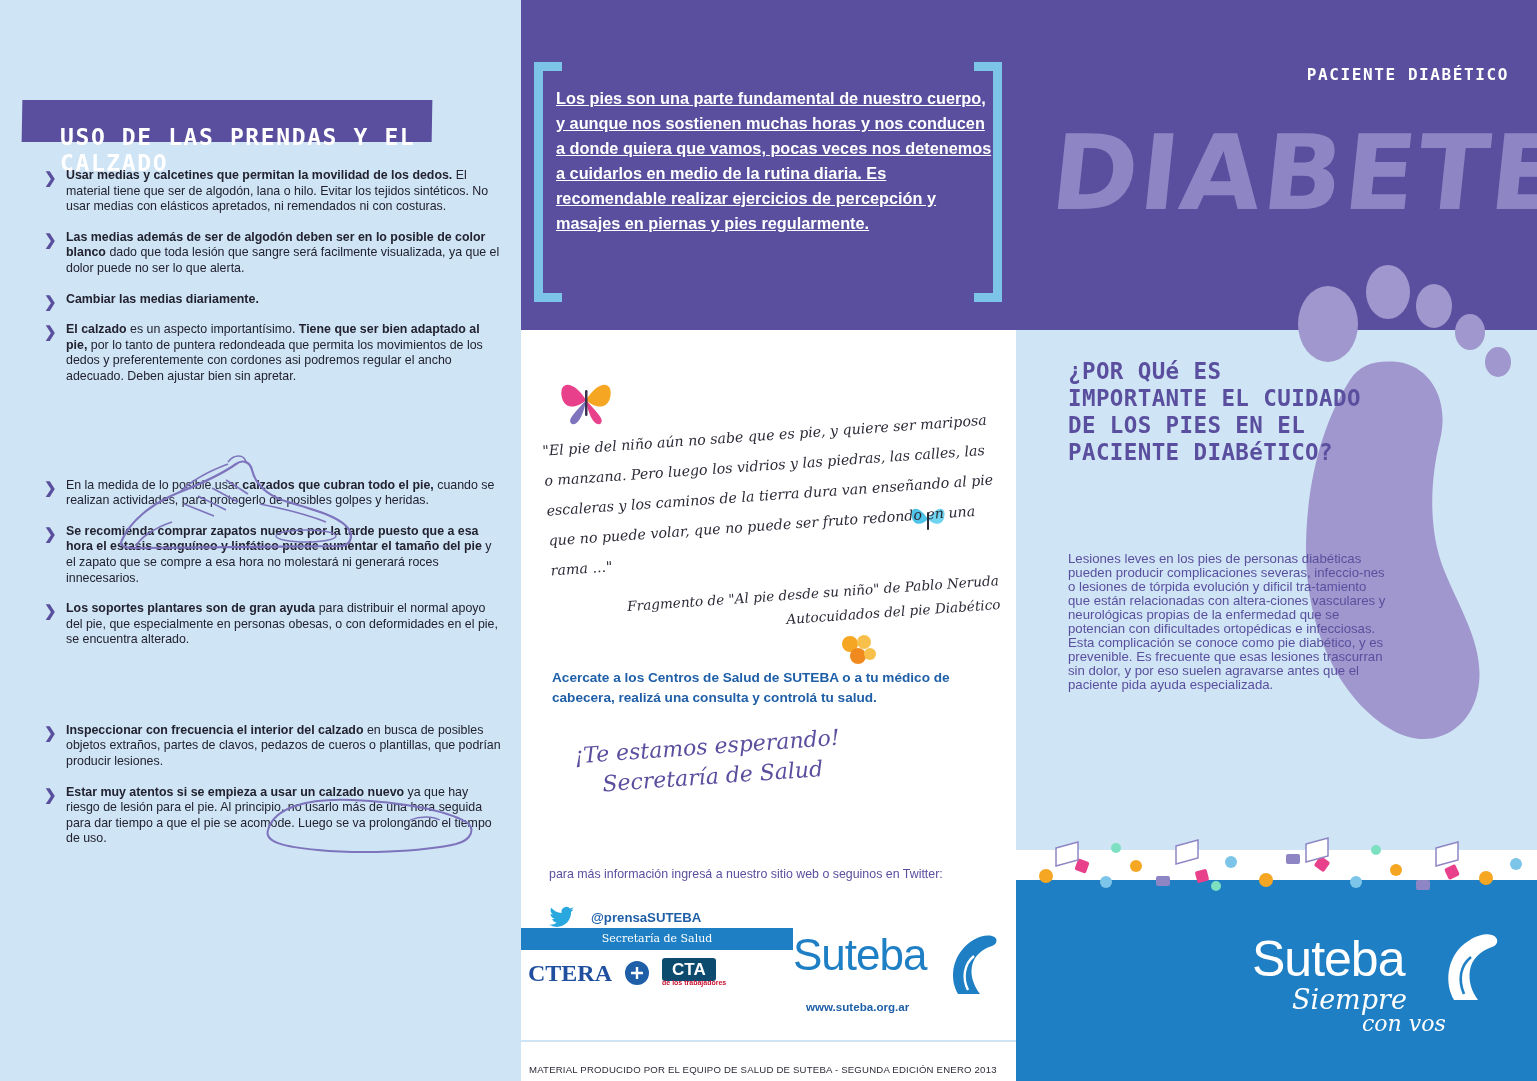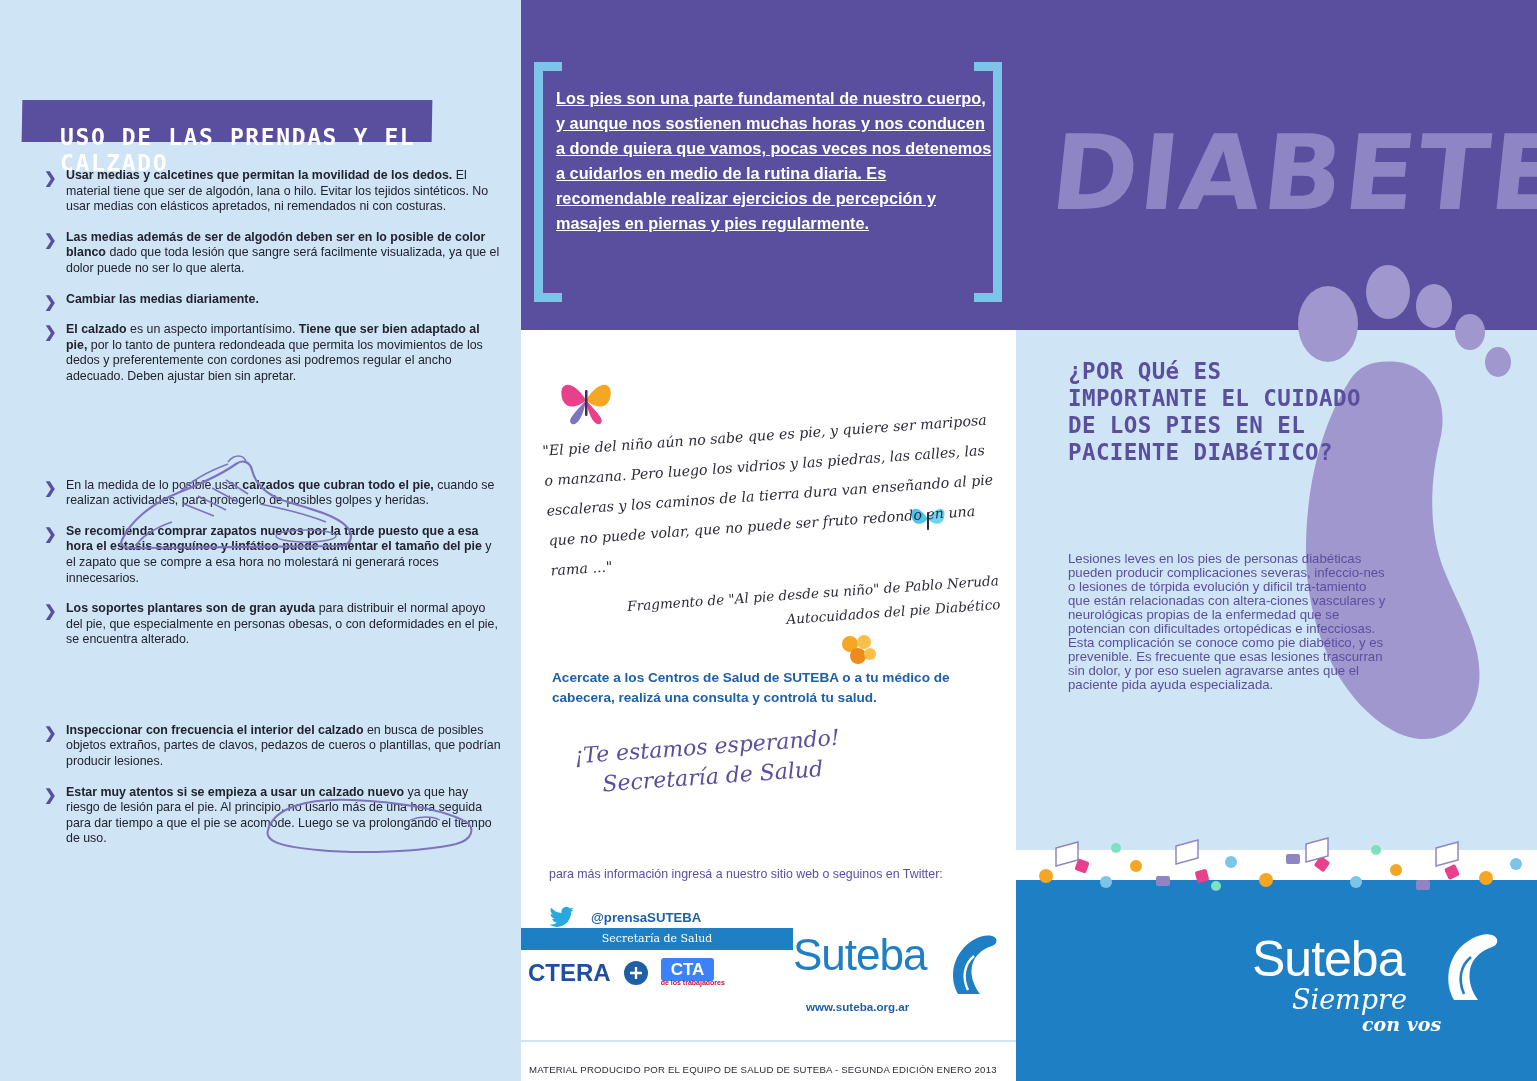--- a/index.html
+++ b/index.html
@@ -362,6 +362,7 @@
 </div>
 
 <div class="r-kicker">
+  <div>PACIENTE DIABÉTICO</div>
 </div>
 
 <div class="r-diabetes">DIABETES</div>

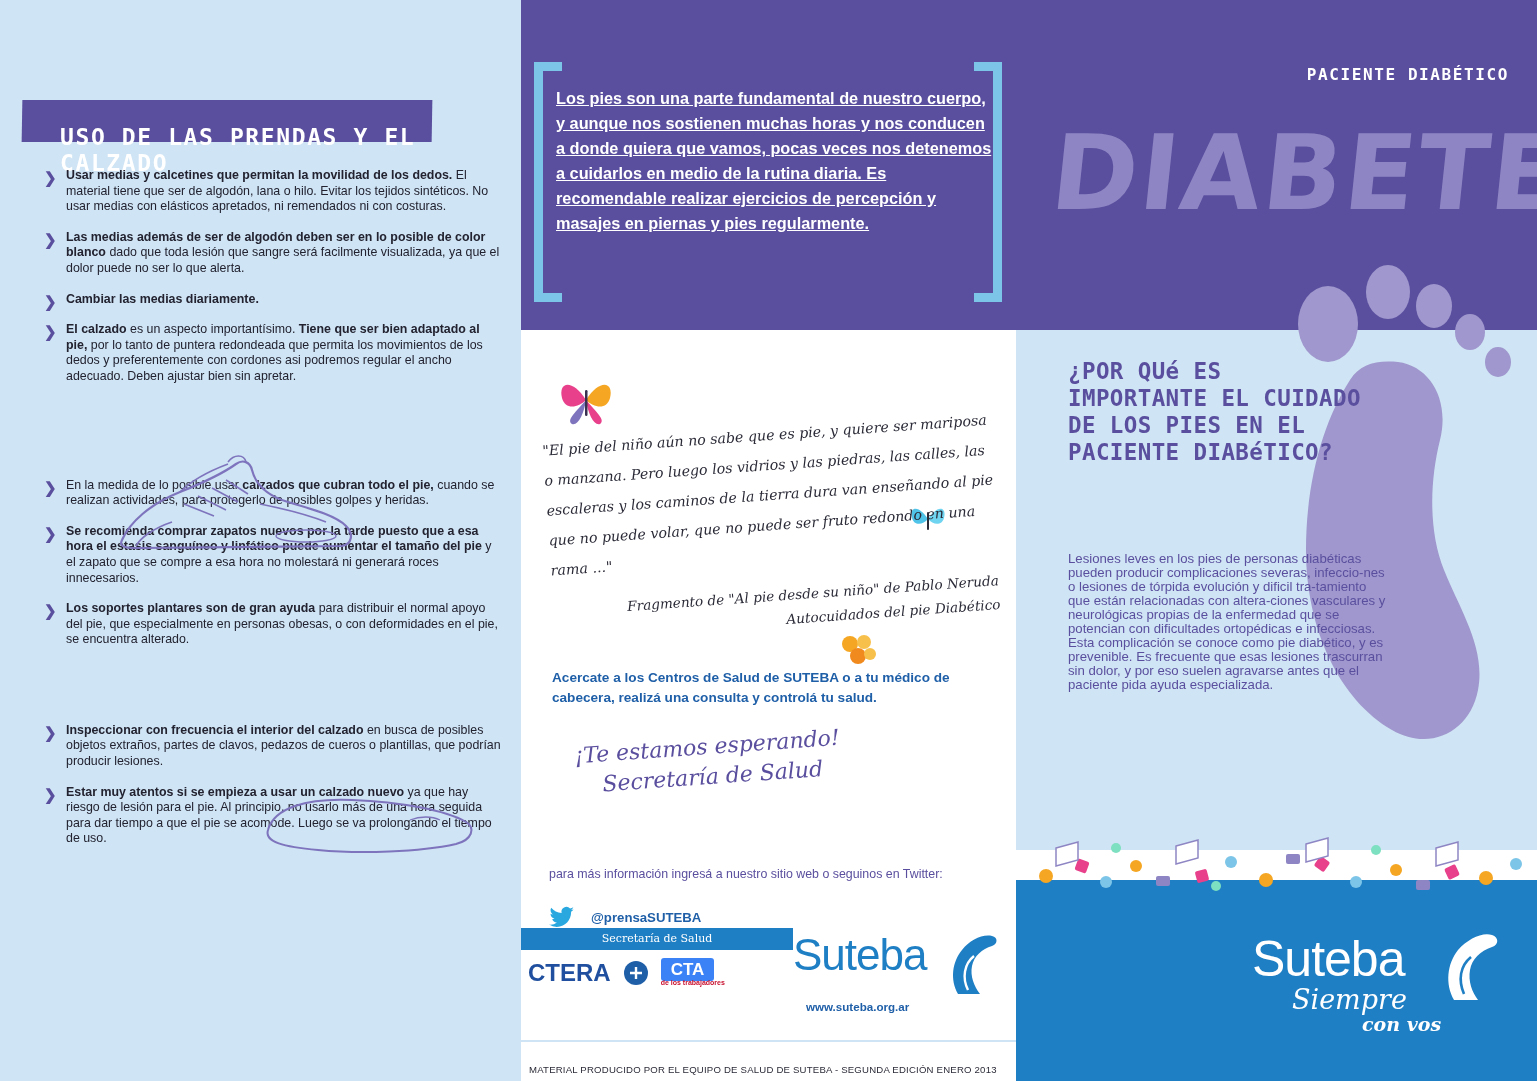--- a/index.html
+++ b/index.html
@@ -133,7 +133,7 @@
     position:absolute; left:528px; top:955px; width:260px; height:36px;
     display:flex; align-items:center; gap:12px;
   }
-  .ctera-text { color:#1f4f9e; font-weight:bold; font-size:24px; font-family:Liberation Sans, sans-serif; }
+  .ctera-text { color:#1f4f9e; font-weight:bold; font-size:24px; font-family:Liberation Serif, serif; }
   .cta-badge {
     background:#3b82f6; color:#fff; font-weight:bold; font-size:17px;
     padding:2px 10px; border-radius:3px; line-height:18px;

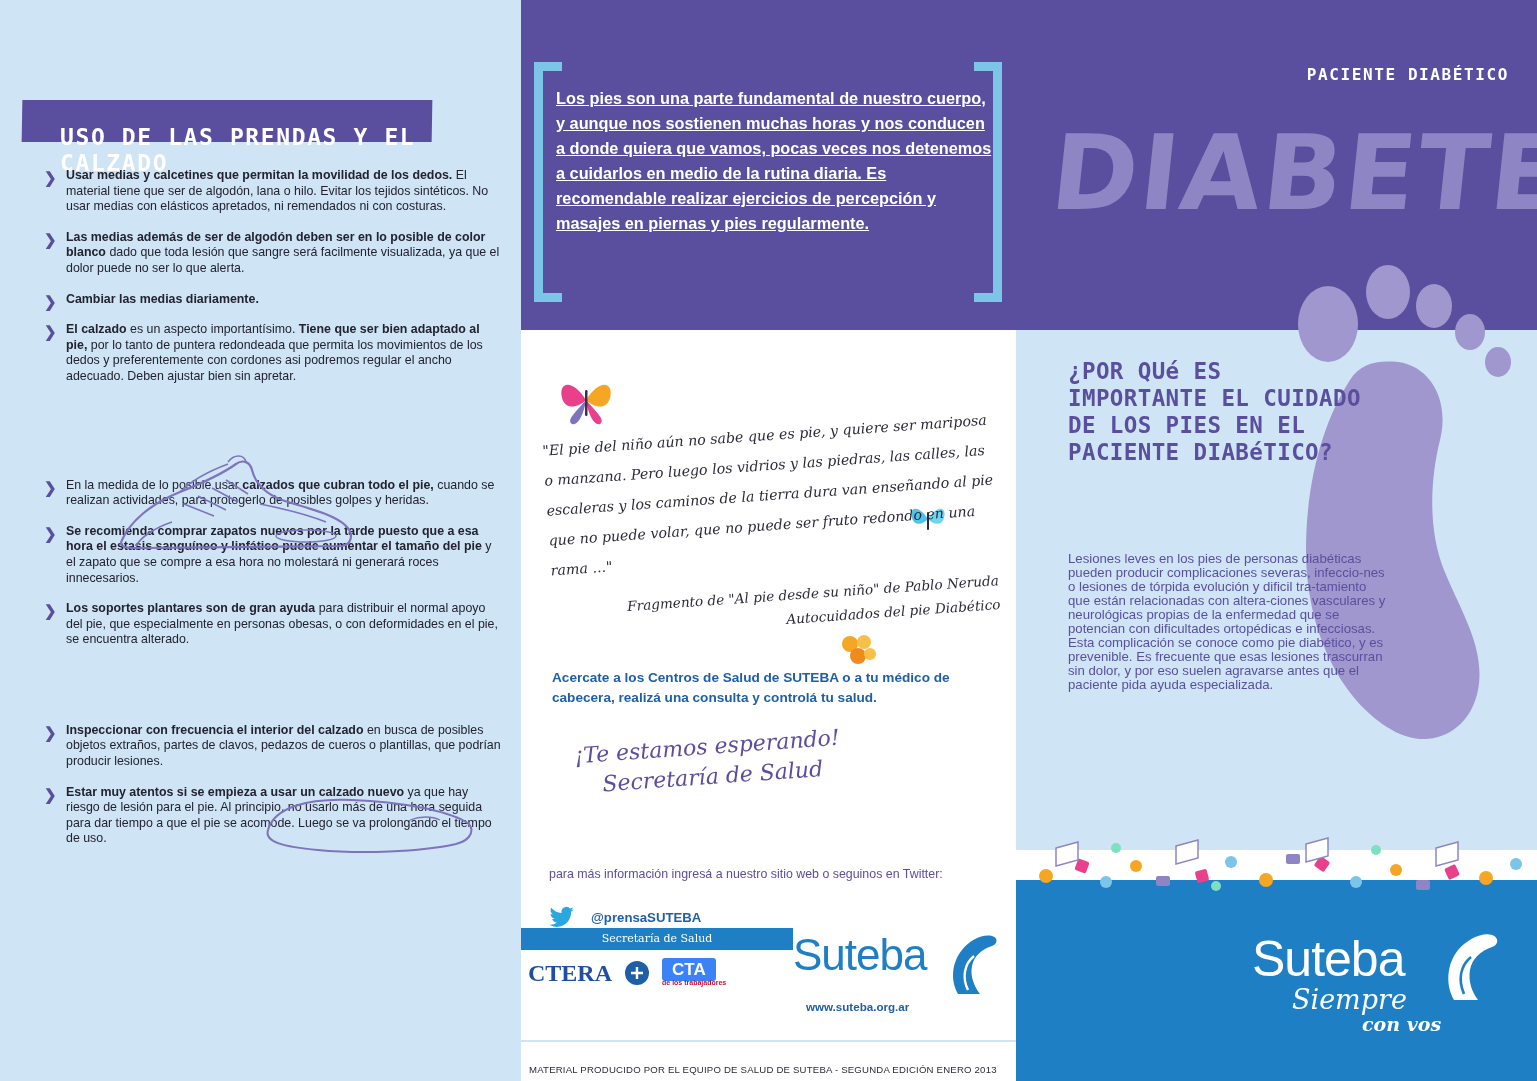--- a/index.html
+++ b/index.html
@@ -135,7 +135,7 @@
   }
   .ctera-text { color:#1f4f9e; font-weight:bold; font-size:24px; font-family:Liberation Serif, serif; }
   .cta-badge {
-    background:#3b82f6; color:#fff; font-weight:bold; font-size:17px;
+    background:#0c4a6e; color:#fff; font-weight:bold; font-size:17px;
     padding:2px 10px; border-radius:3px; line-height:18px;
   }
   .cta-sub { font-size:7px; color:#c8102e; font-weight:bold; display:block; text-align:center; }

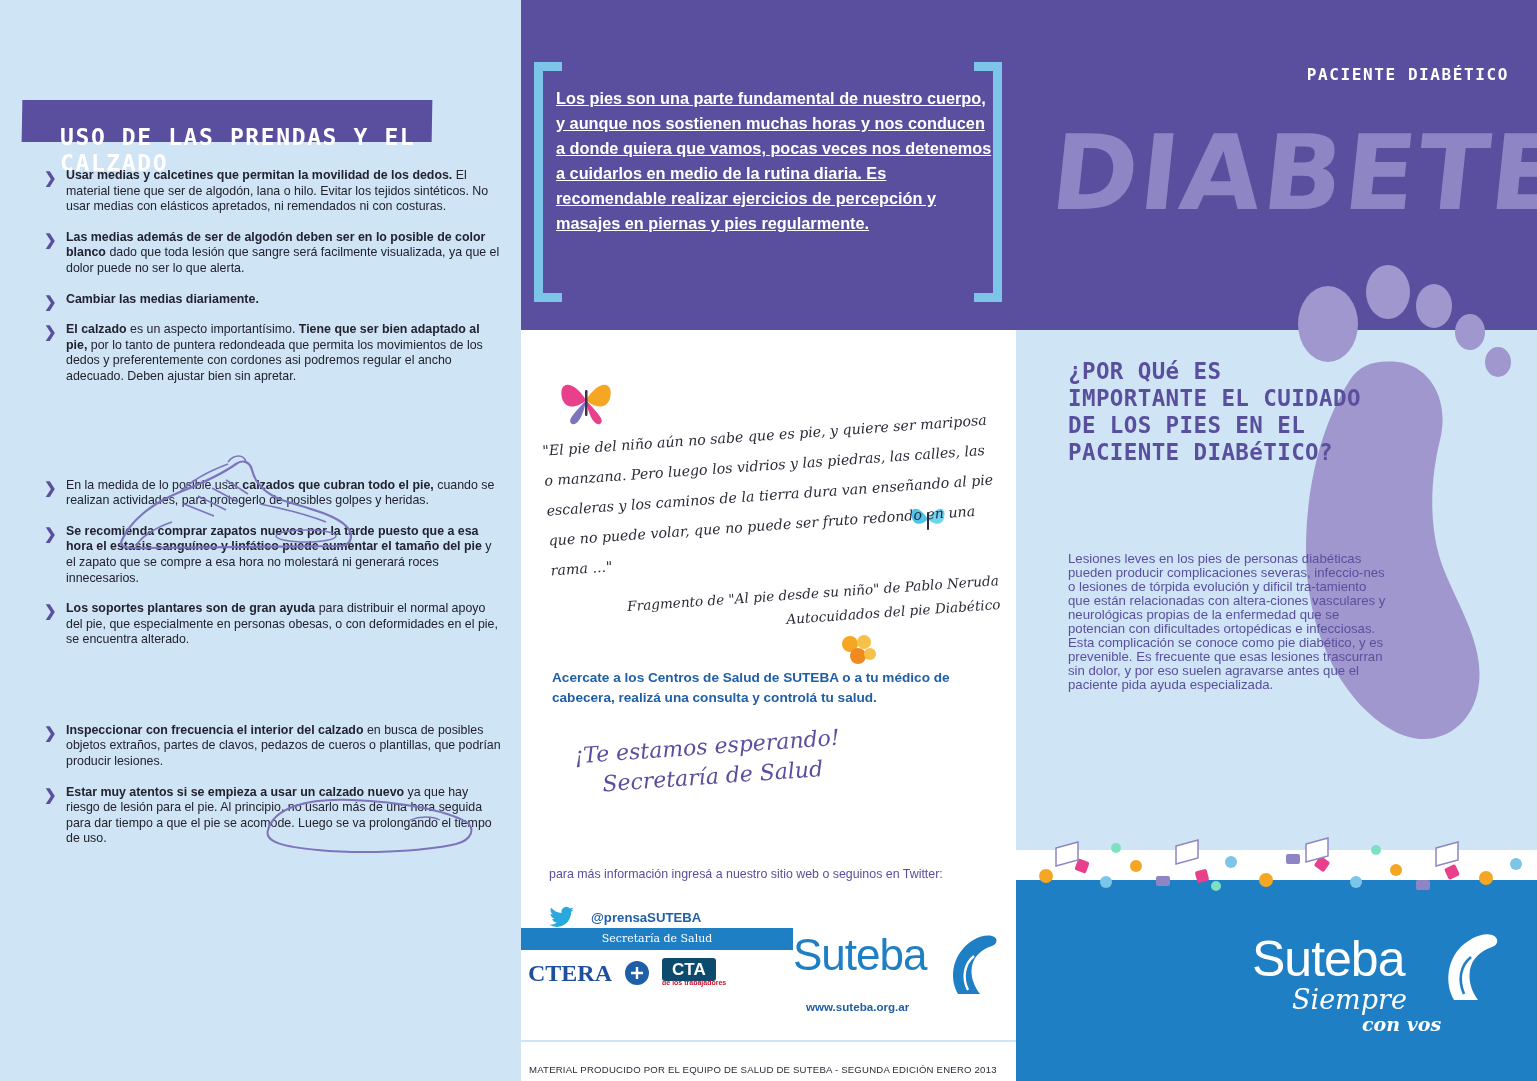--- a/index.html
+++ b/index.html
@@ -182,7 +182,7 @@
     font-family:"DejaVu Serif", serif; font-style:italic; color:#ffffff;
     font-size:27px; line-height:28px;
   }
-  .convos { font-size:19px;font-weight:bold; }
+  .convos { font-size:22px; }
 
   svg { display:block; overflow:visible; }
 </style>

